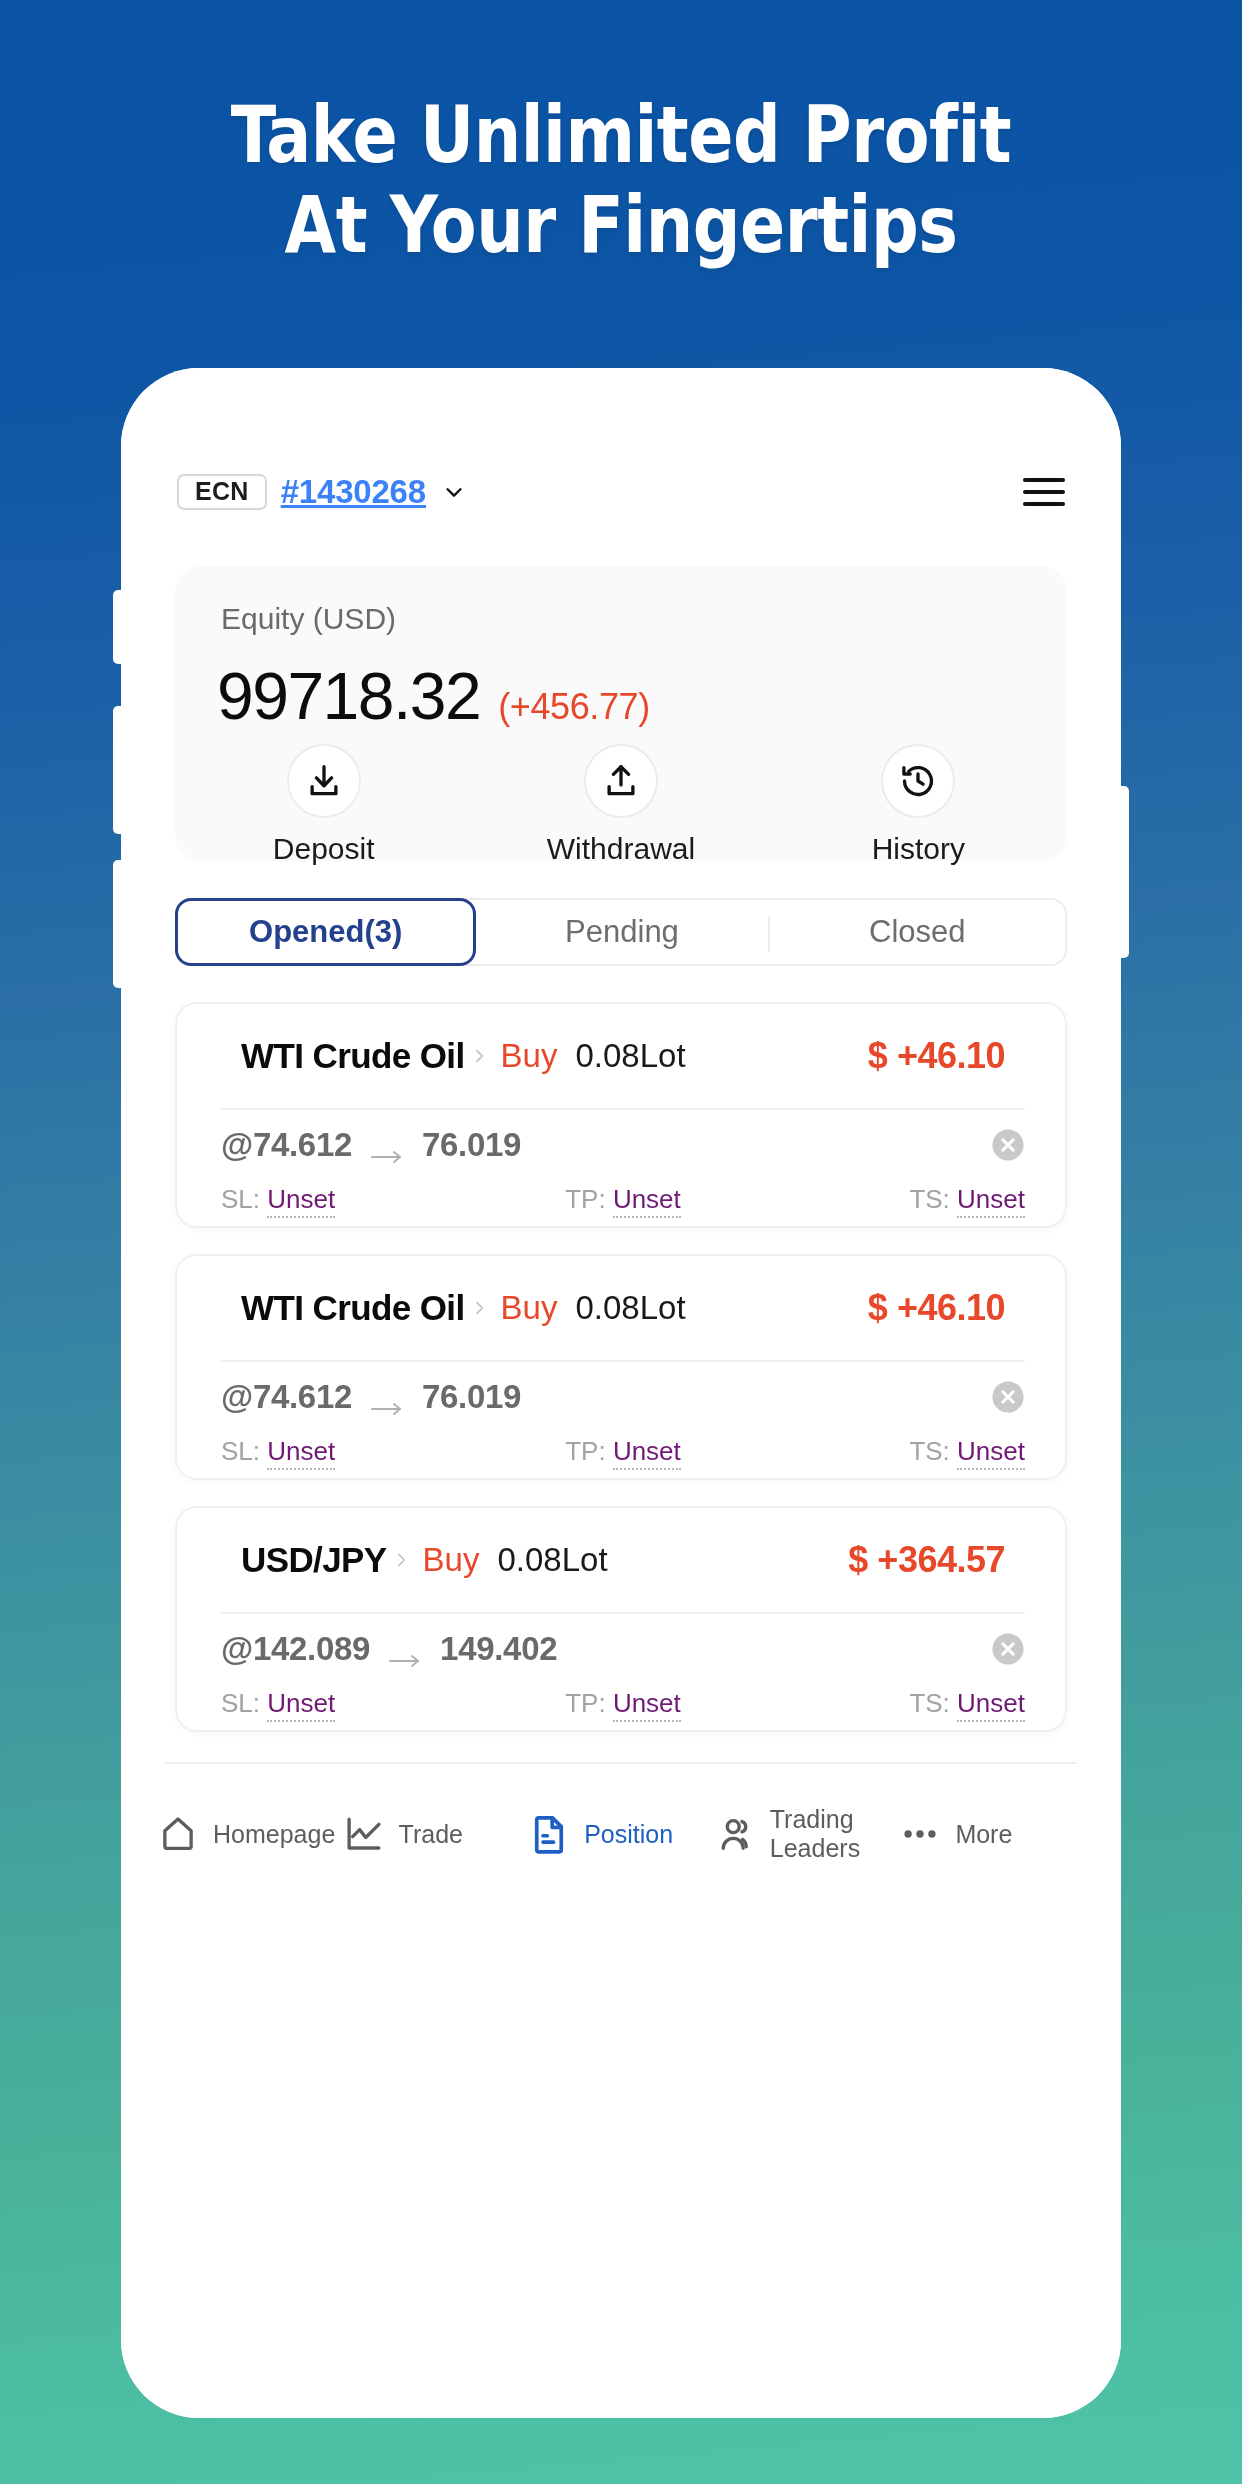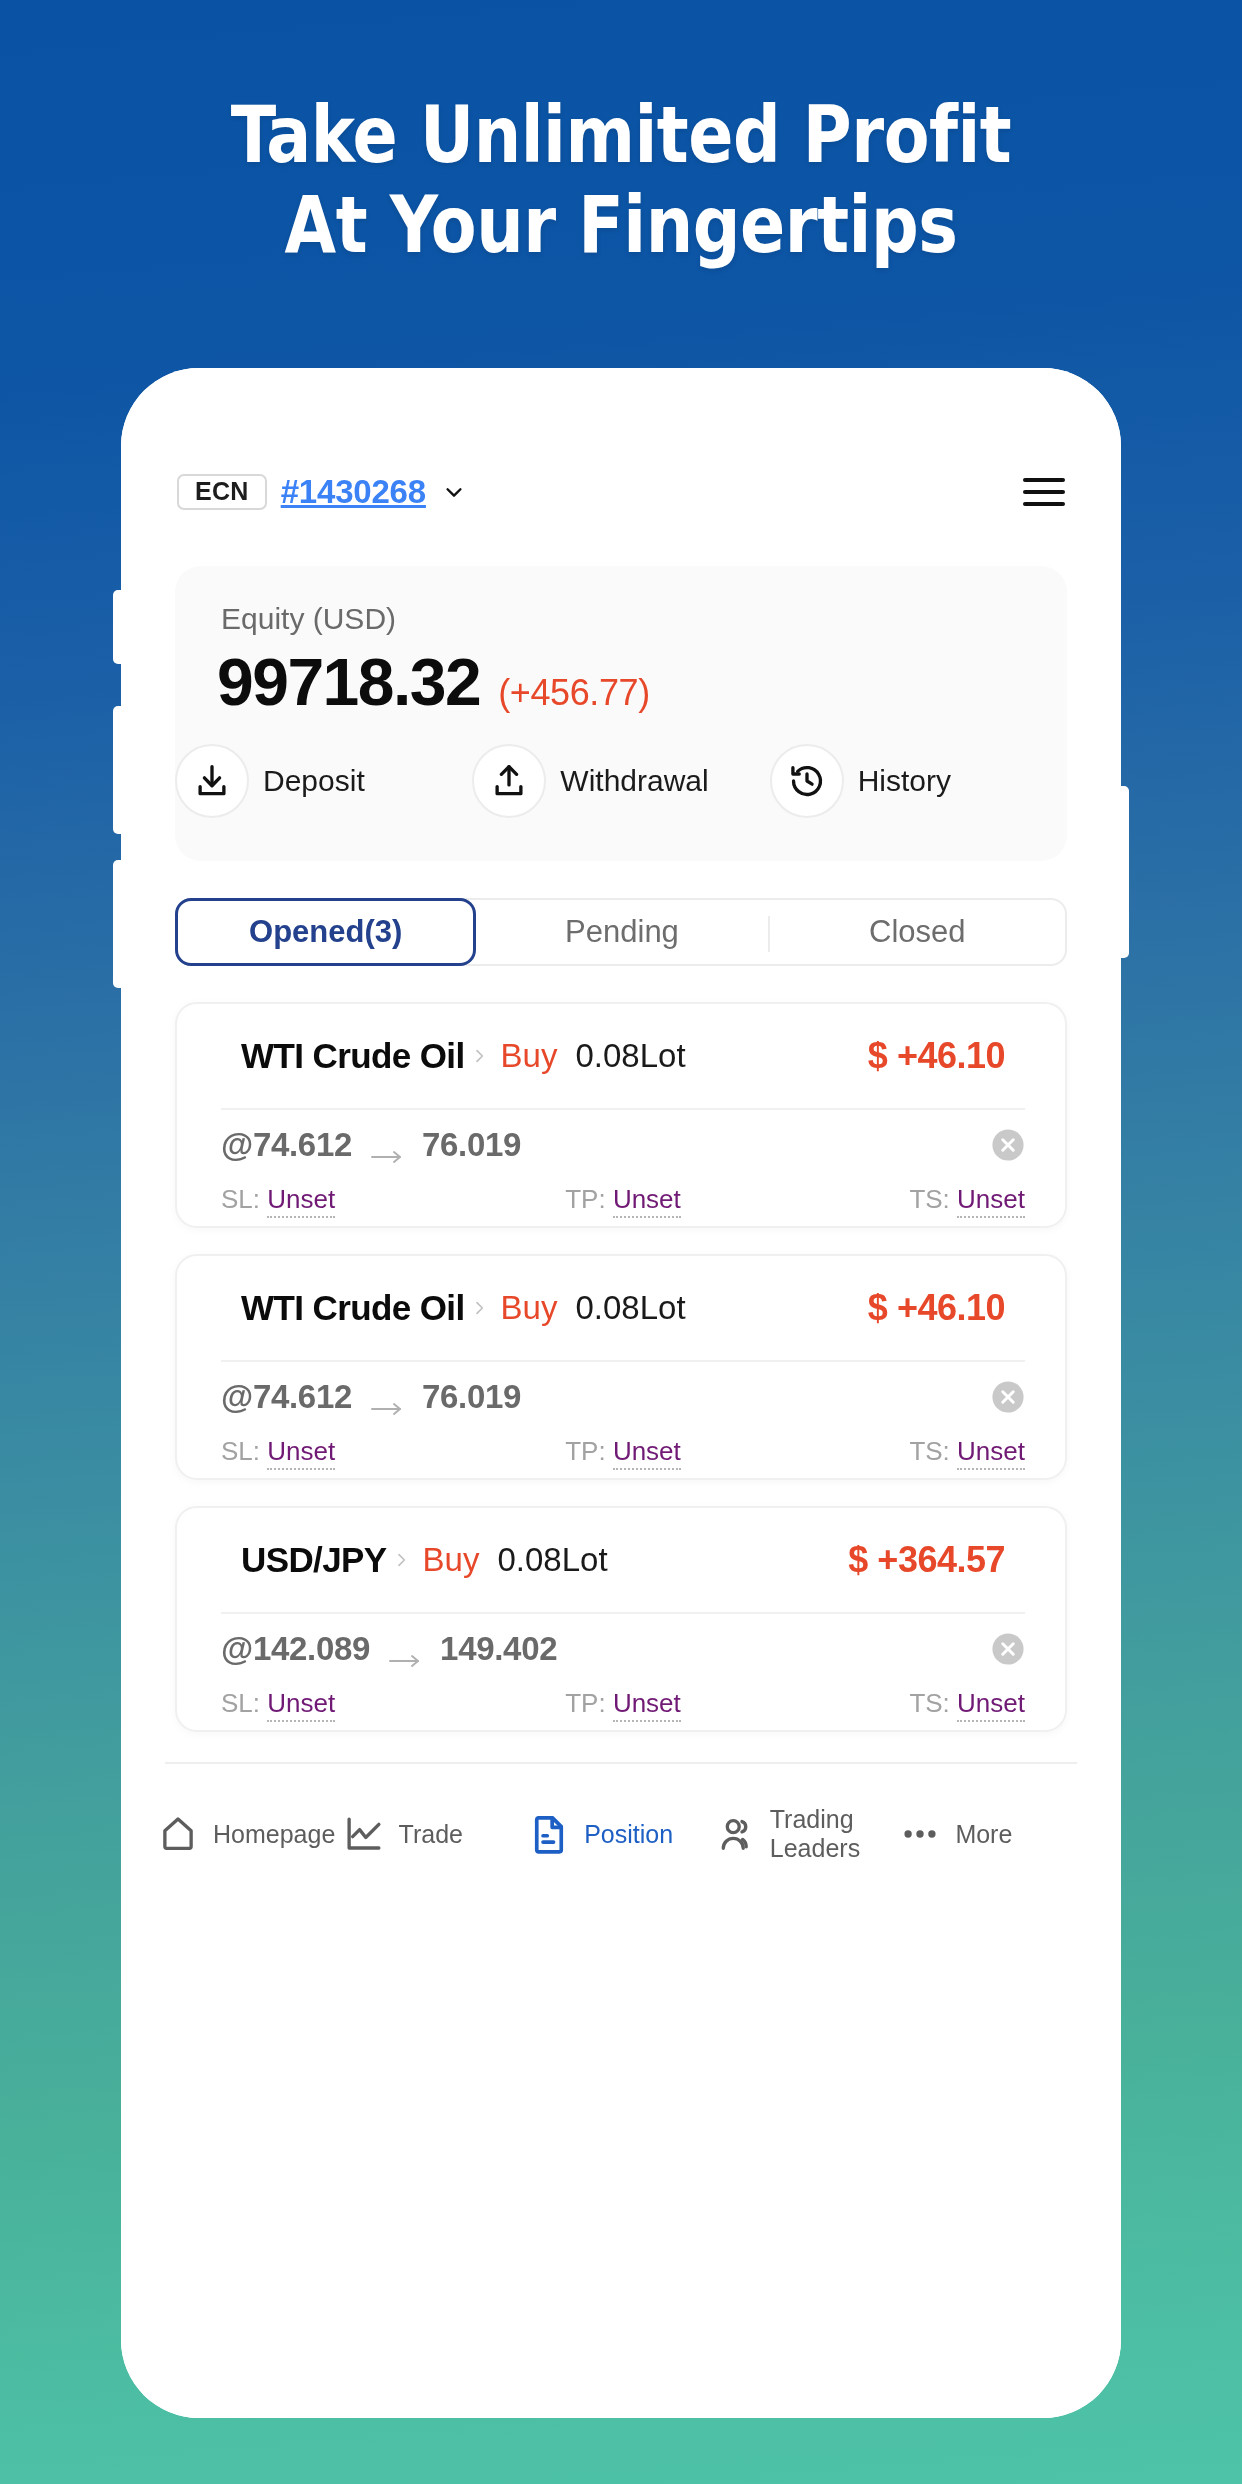--- a/index.html
+++ b/index.html
@@ -73,7 +73,7 @@
   }
   .eq-label { position:absolute; left:46px; top:36px; font-size:30px; color:#6a6a6a; }
   .eq-row   { position:absolute; left:42px; top:78px; display:flex; align-items:baseline; gap:18px; }
-  .eq-value { font-size:66px; font-weight:700; color:#0c0c0c; letter-spacing:-1.5px; }
+  .eq-value { font-size:66px; font-weight:400; color:#0c0c0c; letter-spacing:-1.5px;margin-top:14px; }
   .eq-delta { font-size:36px; color:#e8482a; letter-spacing:-0.4px; }
 
   .actions { position:absolute; left:0; top:178px; width:892px; display:flex; }

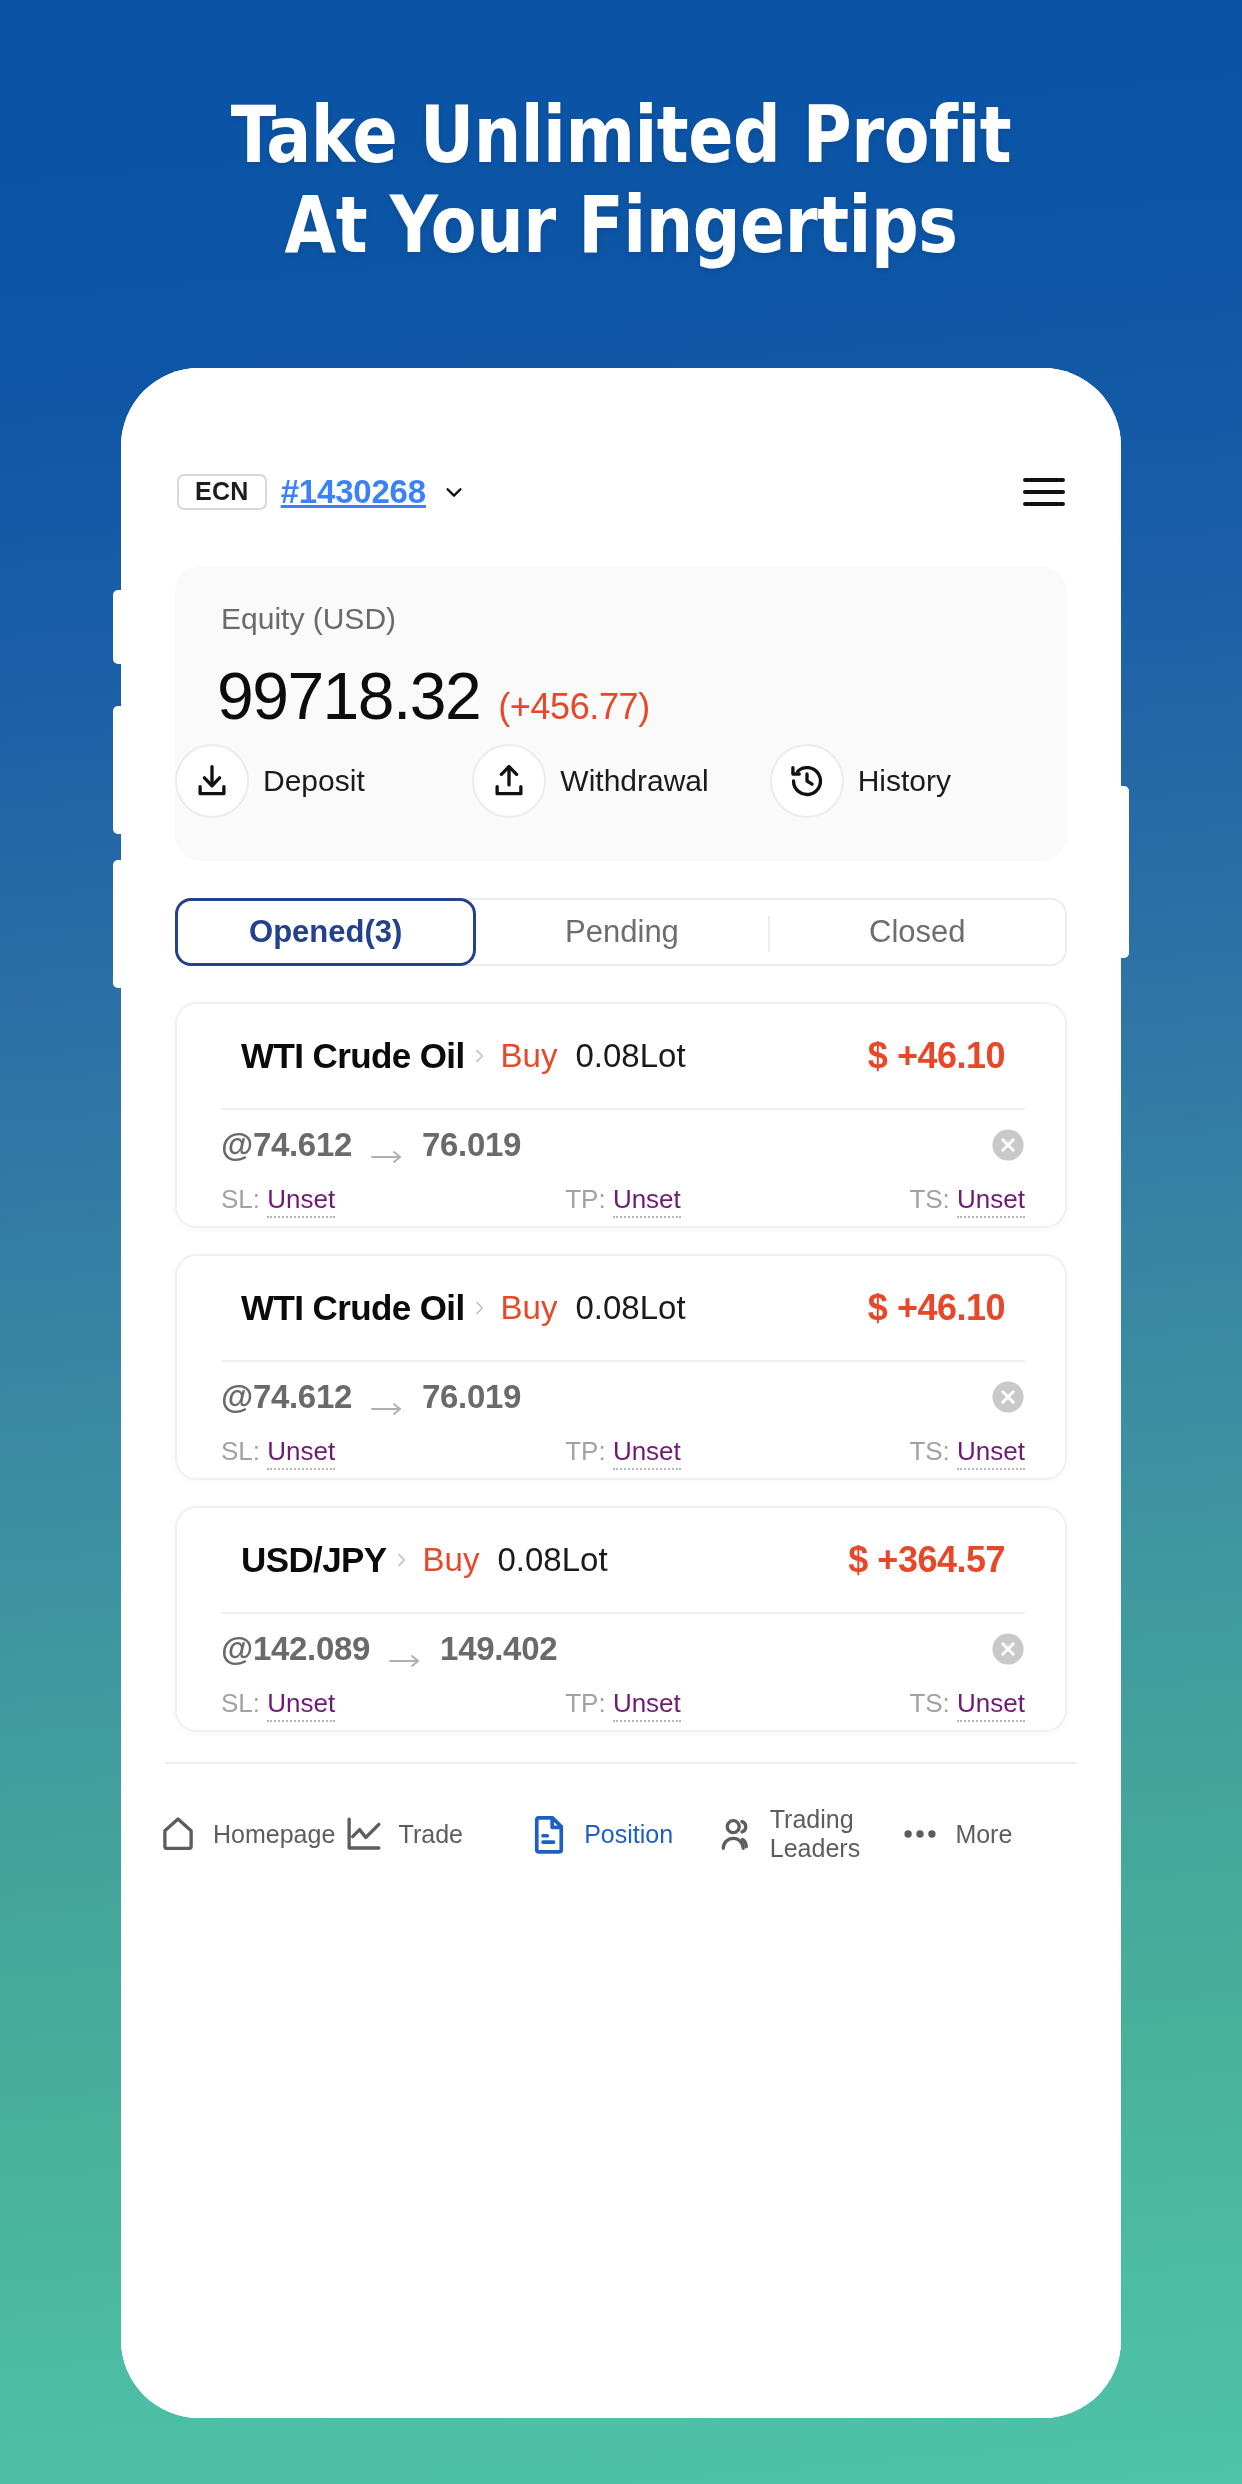--- a/index.html
+++ b/index.html
@@ -77,7 +77,7 @@
   .eq-delta { font-size:36px; color:#e8482a; letter-spacing:-0.4px; }
 
   .actions { position:absolute; left:0; top:178px; width:892px; display:flex; }
-  .action { flex:1; display:flex; align-items:center; gap:14px; cursor:pointer; }
+  .action { flex:1; display:flex; flex-direction:column; align-items:center; gap:14px; cursor:pointer; }
   .action-circle {
     width:74px; height:74px; border-radius:50%;
     border:2px solid #ececec; background:#ffffff;

